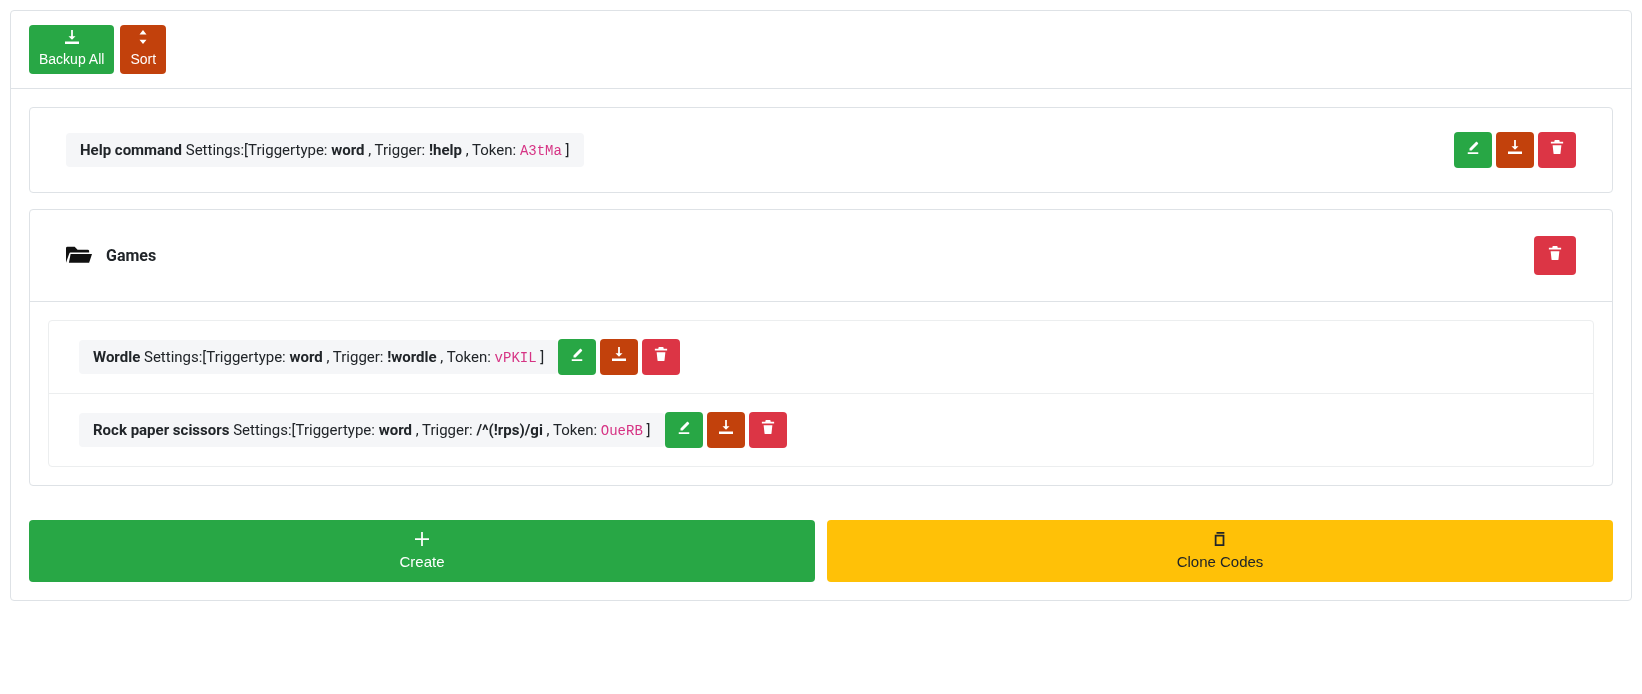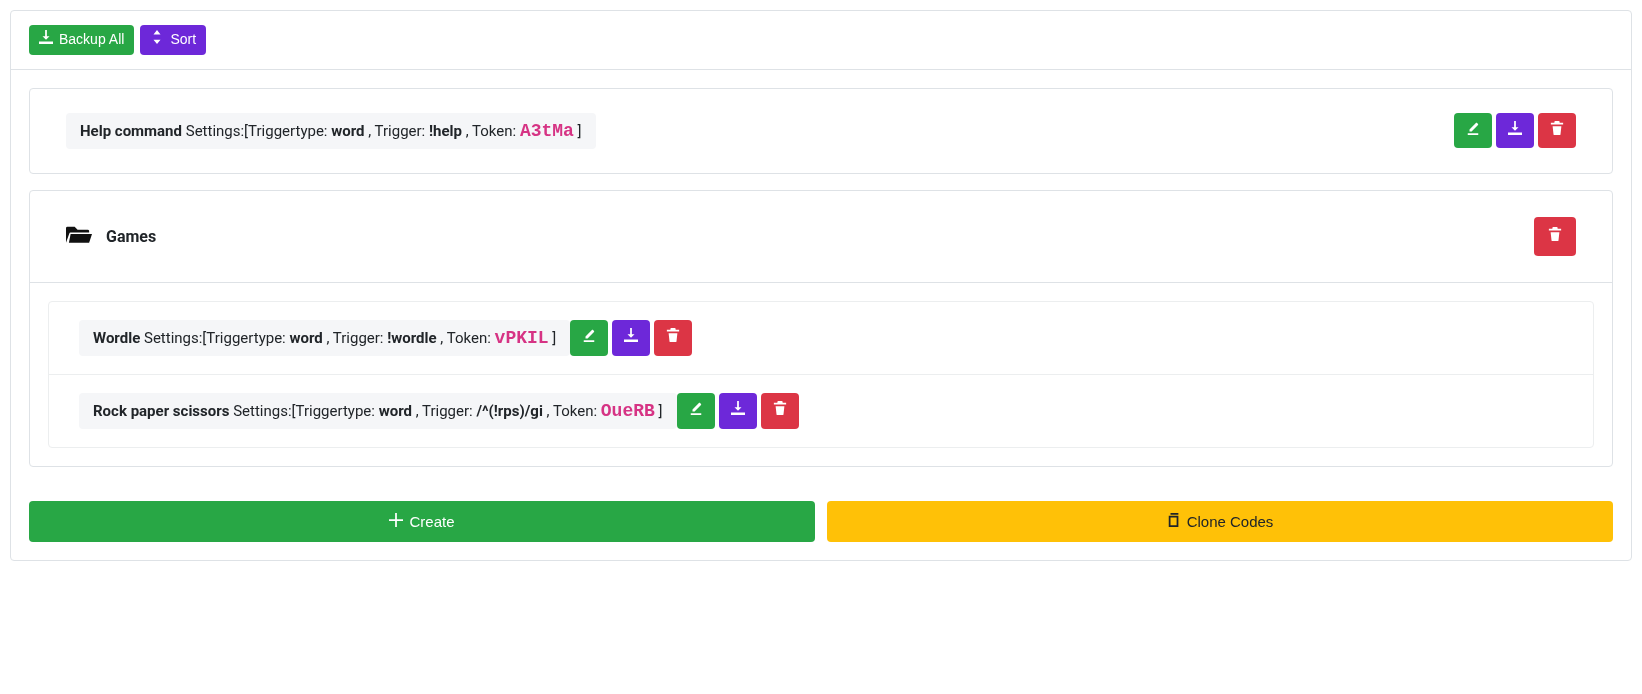--- a/index.html
+++ b/index.html
@@ -37,7 +37,6 @@
       display: inline-flex;
       align-items: center;
       justify-content: center;
-      gap: 6px;
       border: none;
       border-radius: 4px;
       padding: 5px 10px;
@@ -46,6 +45,7 @@
       cursor: pointer;
       color: #fff;
       line-height: 1.4;
+      flex-direction: column;
     }
     .btn-success { background: #28a745; }
     .btn-primary { background: #6d28d9; }

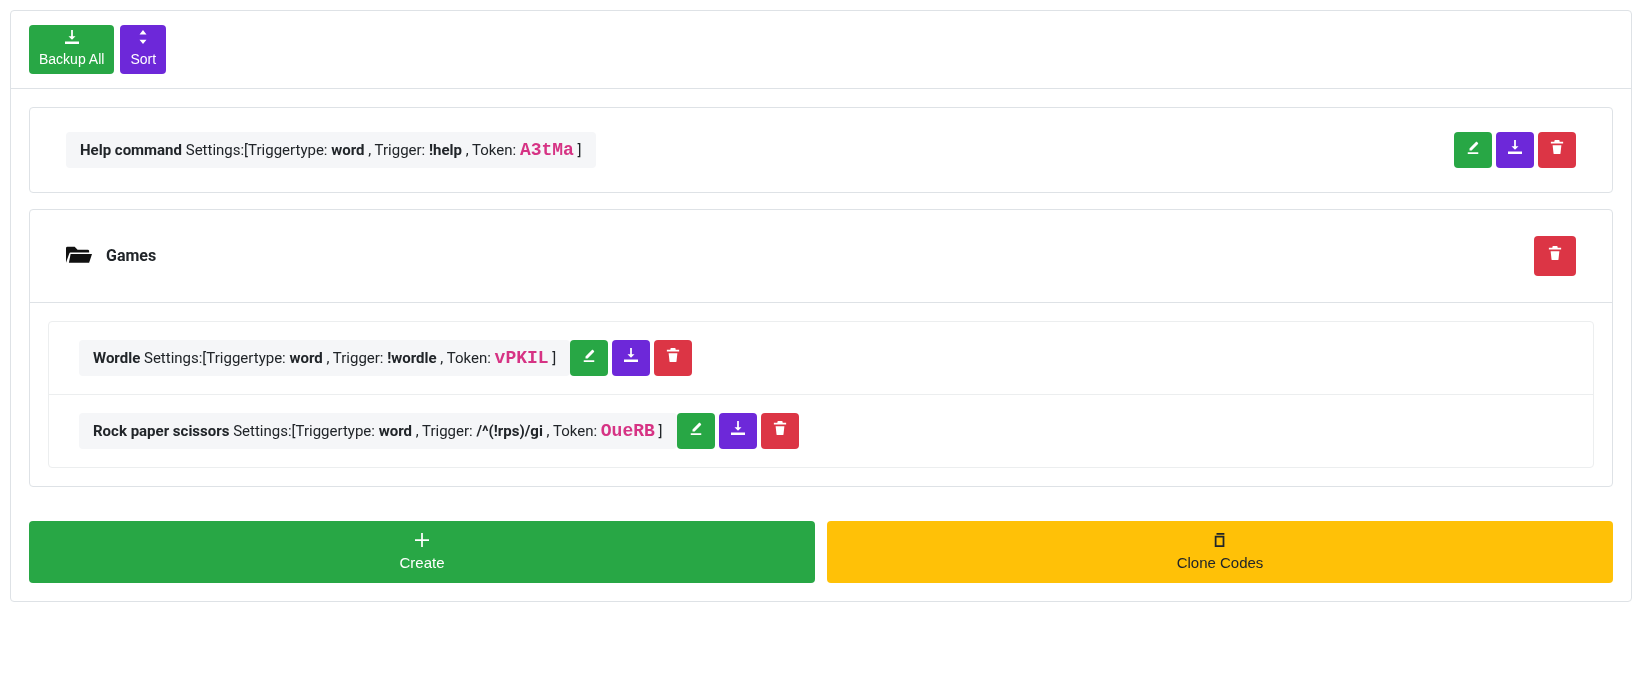--- a/index.html
+++ b/index.html
@@ -48,7 +48,7 @@
       flex-direction: column;
     }
     .btn-success { background: #28a745; }
-    .btn-primary { background: #6d28d9; }
+    .btn-primary { background: #c2410c; }
     .btn-danger  { background: #dc3545; }
     .btn-warning { background: #ffc107; color: #212529; justify-content: center; }
     .btn-info-light { background: #43a0e6; }

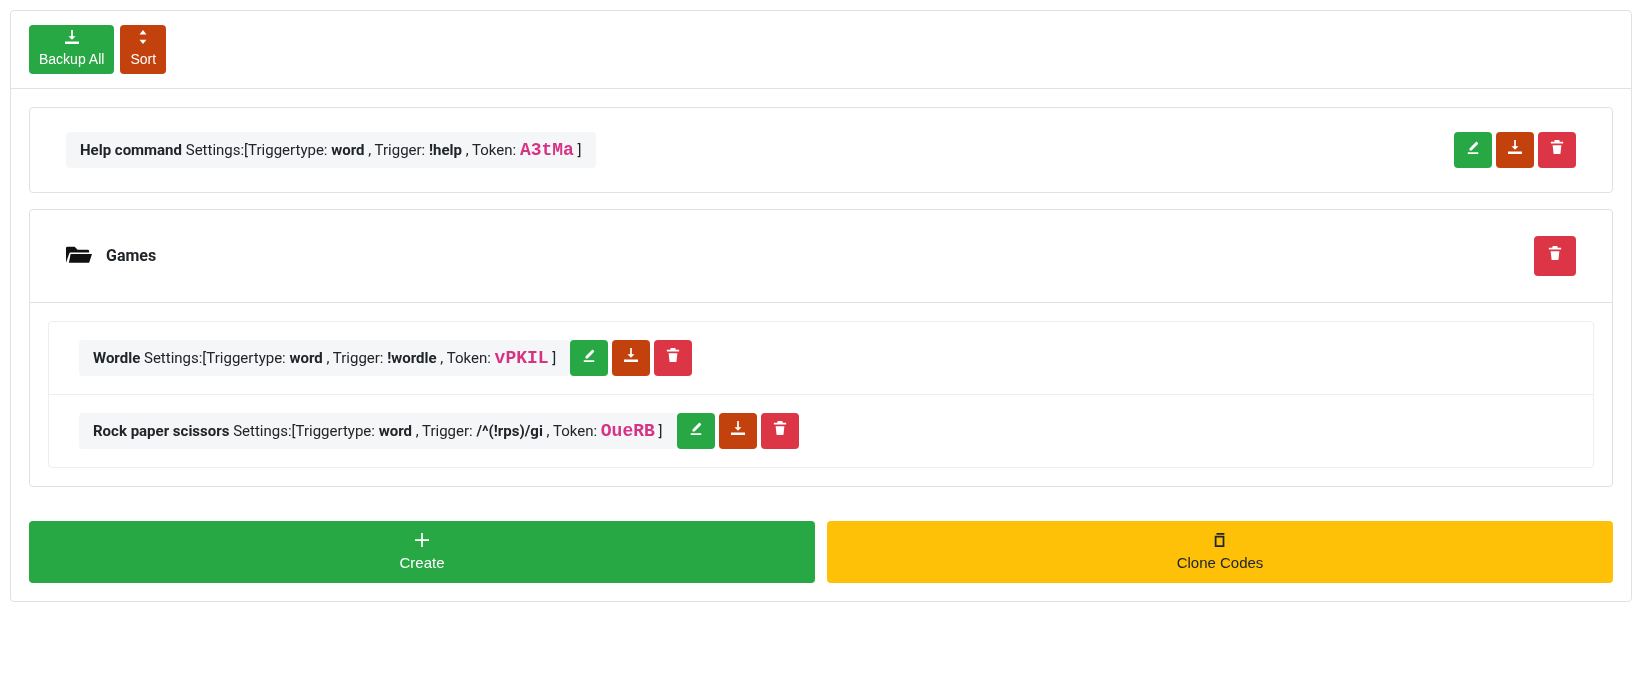--- a/index.html
+++ b/index.html
@@ -76,8 +76,7 @@
     .settings-pill .token {
       font-family: SFMono-Regular, Menlo, Monaco, Consolas, "Liberation Mono", "Courier New", monospace;
       color: #d63384;
-      font-size: 18px;
-      font-weight: bold;
+      font-size: 14px;
     }
     .action-buttons { display: flex; gap: 4px; }
     .action-buttons .btn { padding: 8px 12px; }

